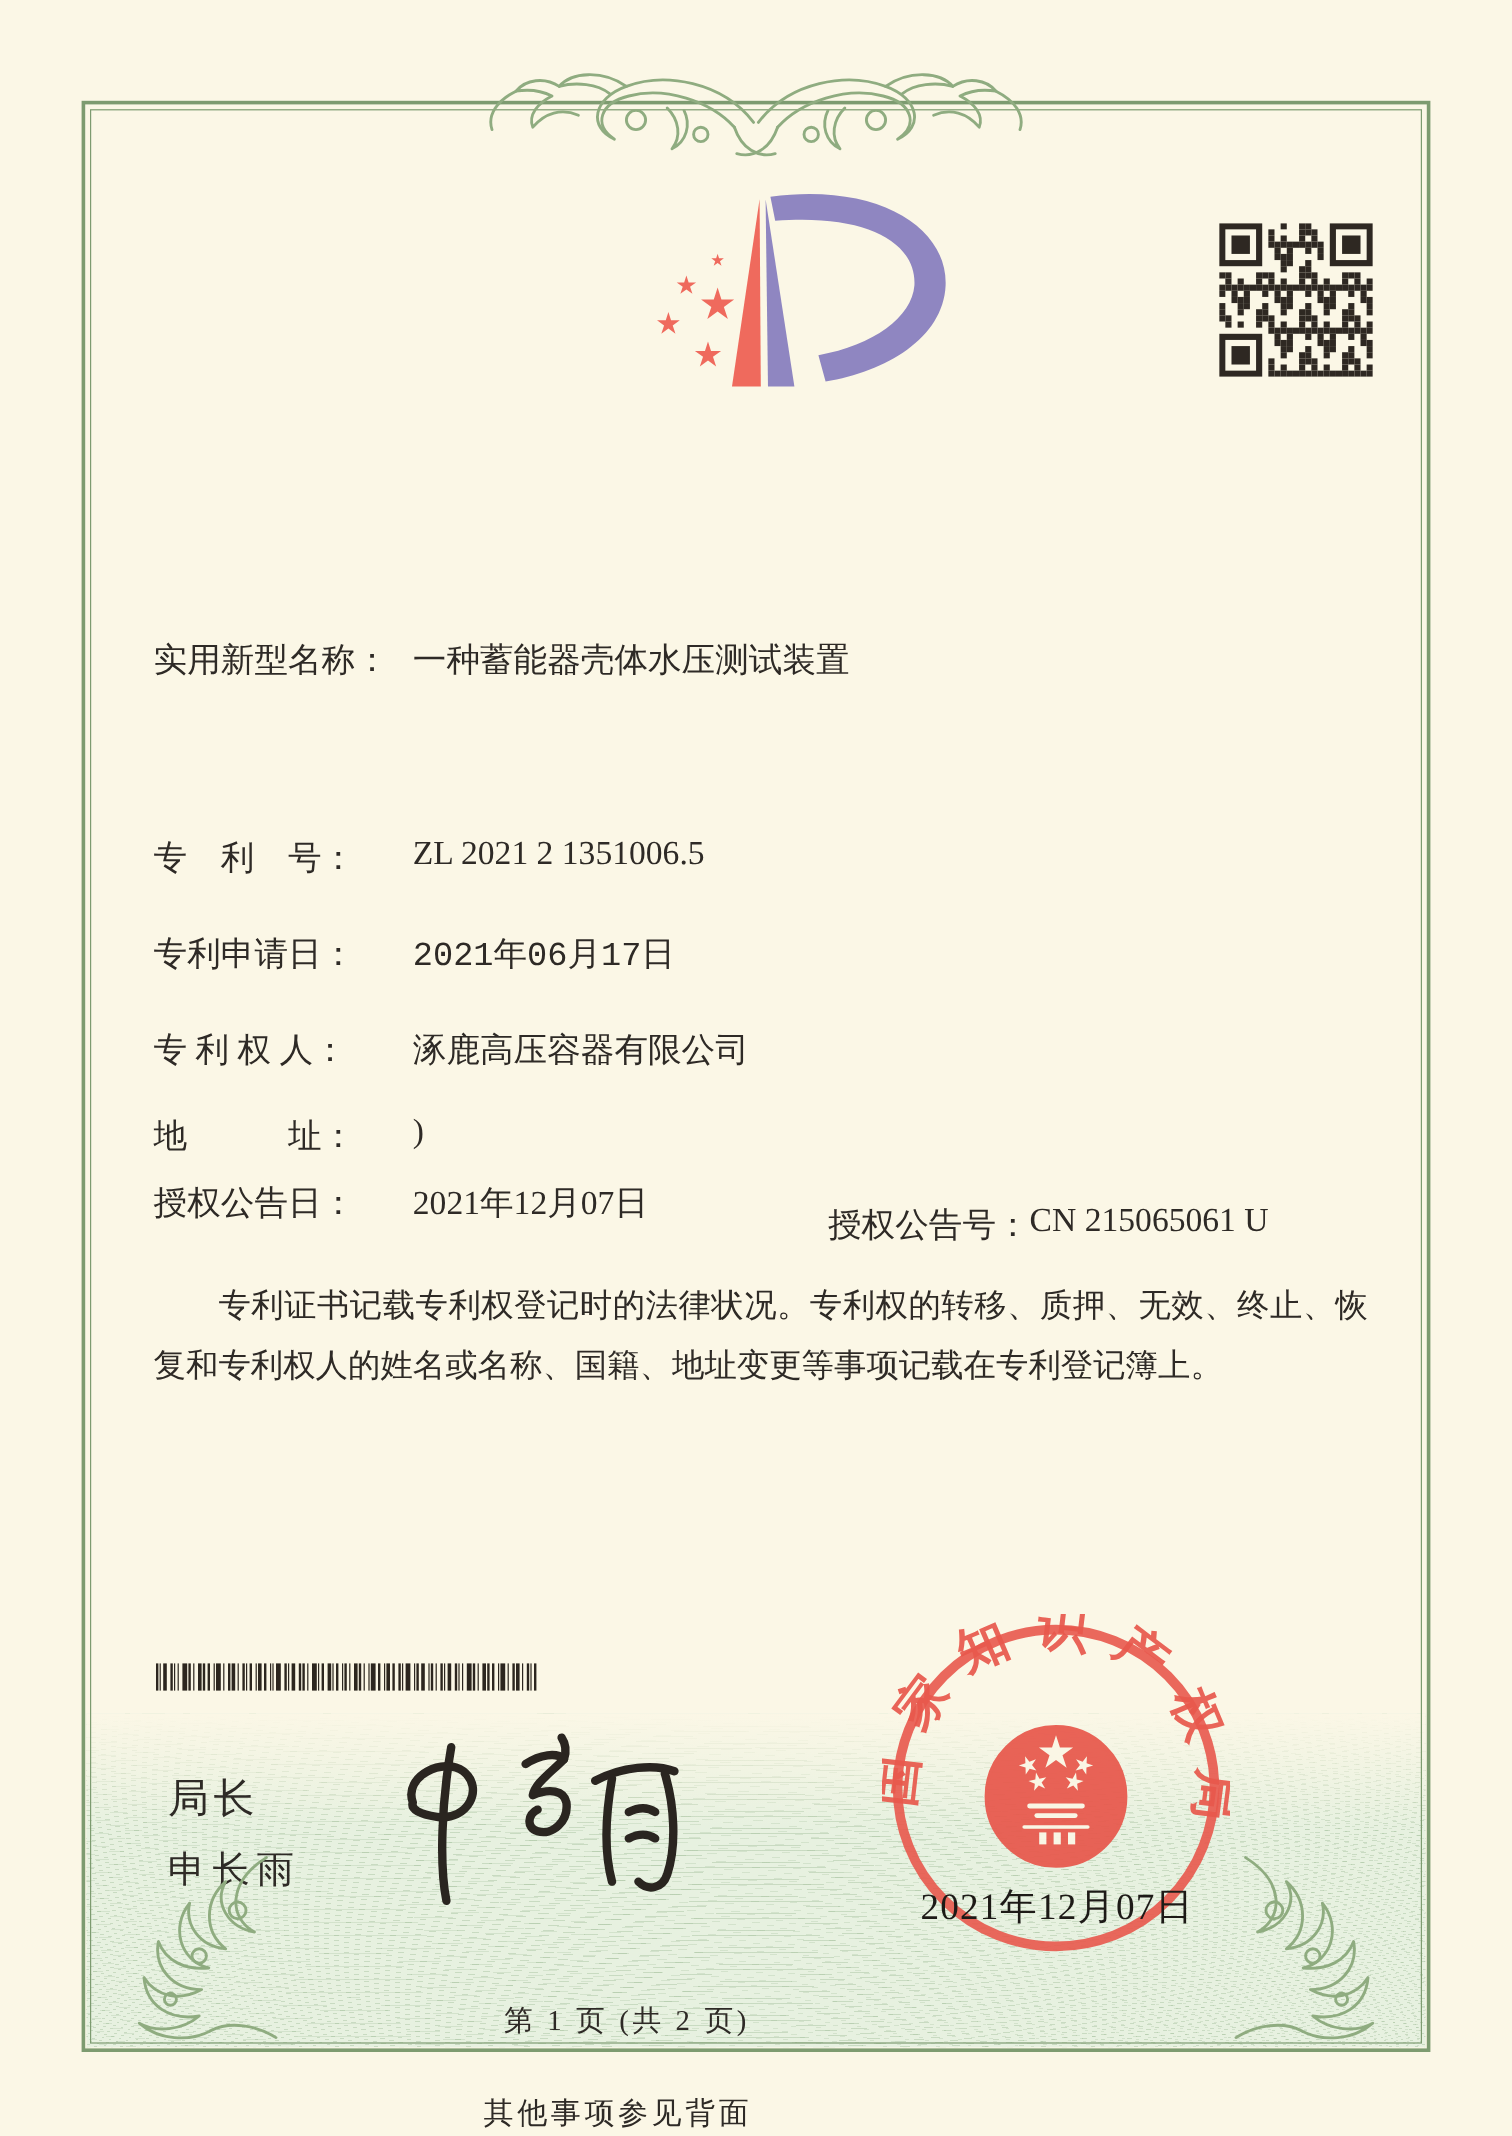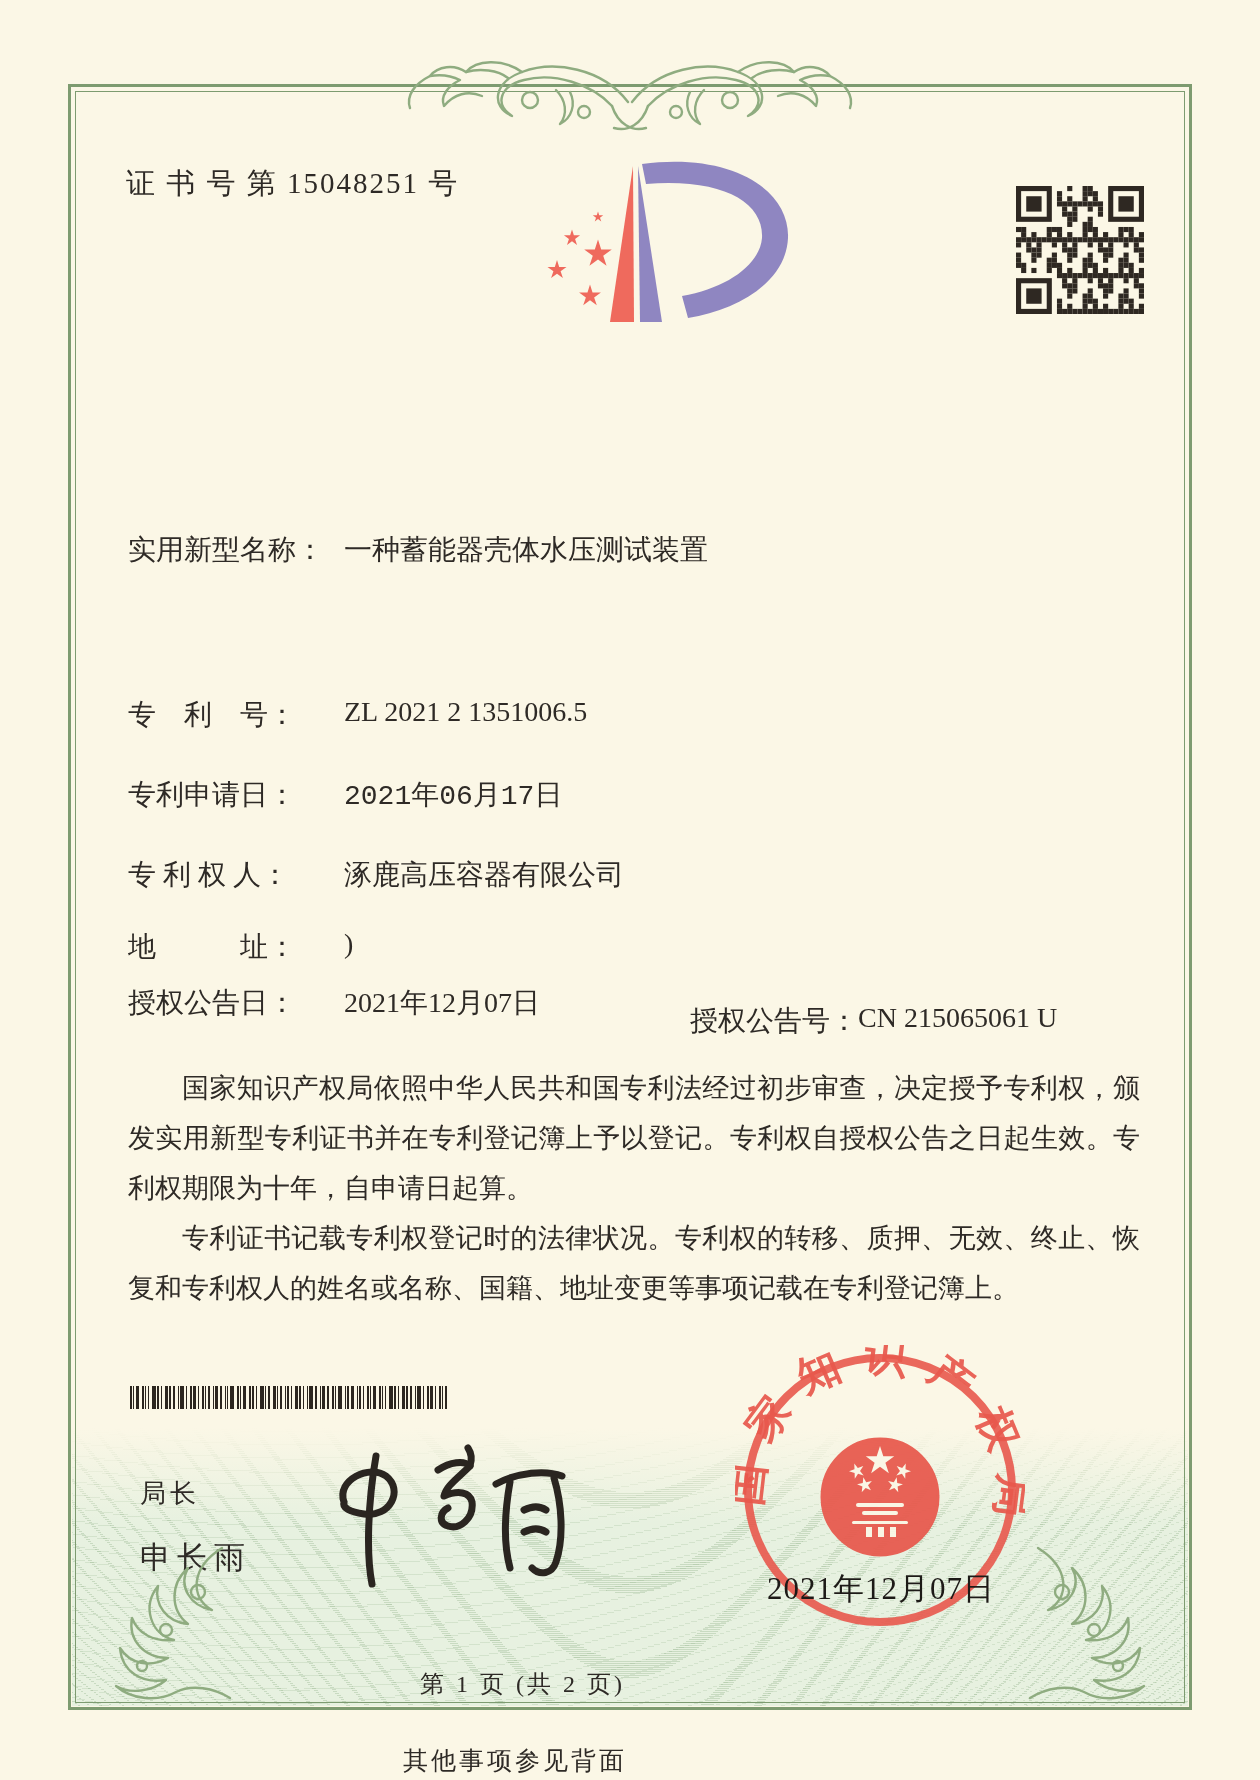--- a/index.html
+++ b/index.html
@@ -90,7 +90,6 @@
     <use href="#flr" transform="translate(168,0) scale(-1,1)"></use>
   </svg>
 
-  <div class="abs certno">证 书 号 第 15048251 号</div>
 
   <svg class="abs logo" width="260" height="185" viewBox="0 0 260 185">
     <defs>

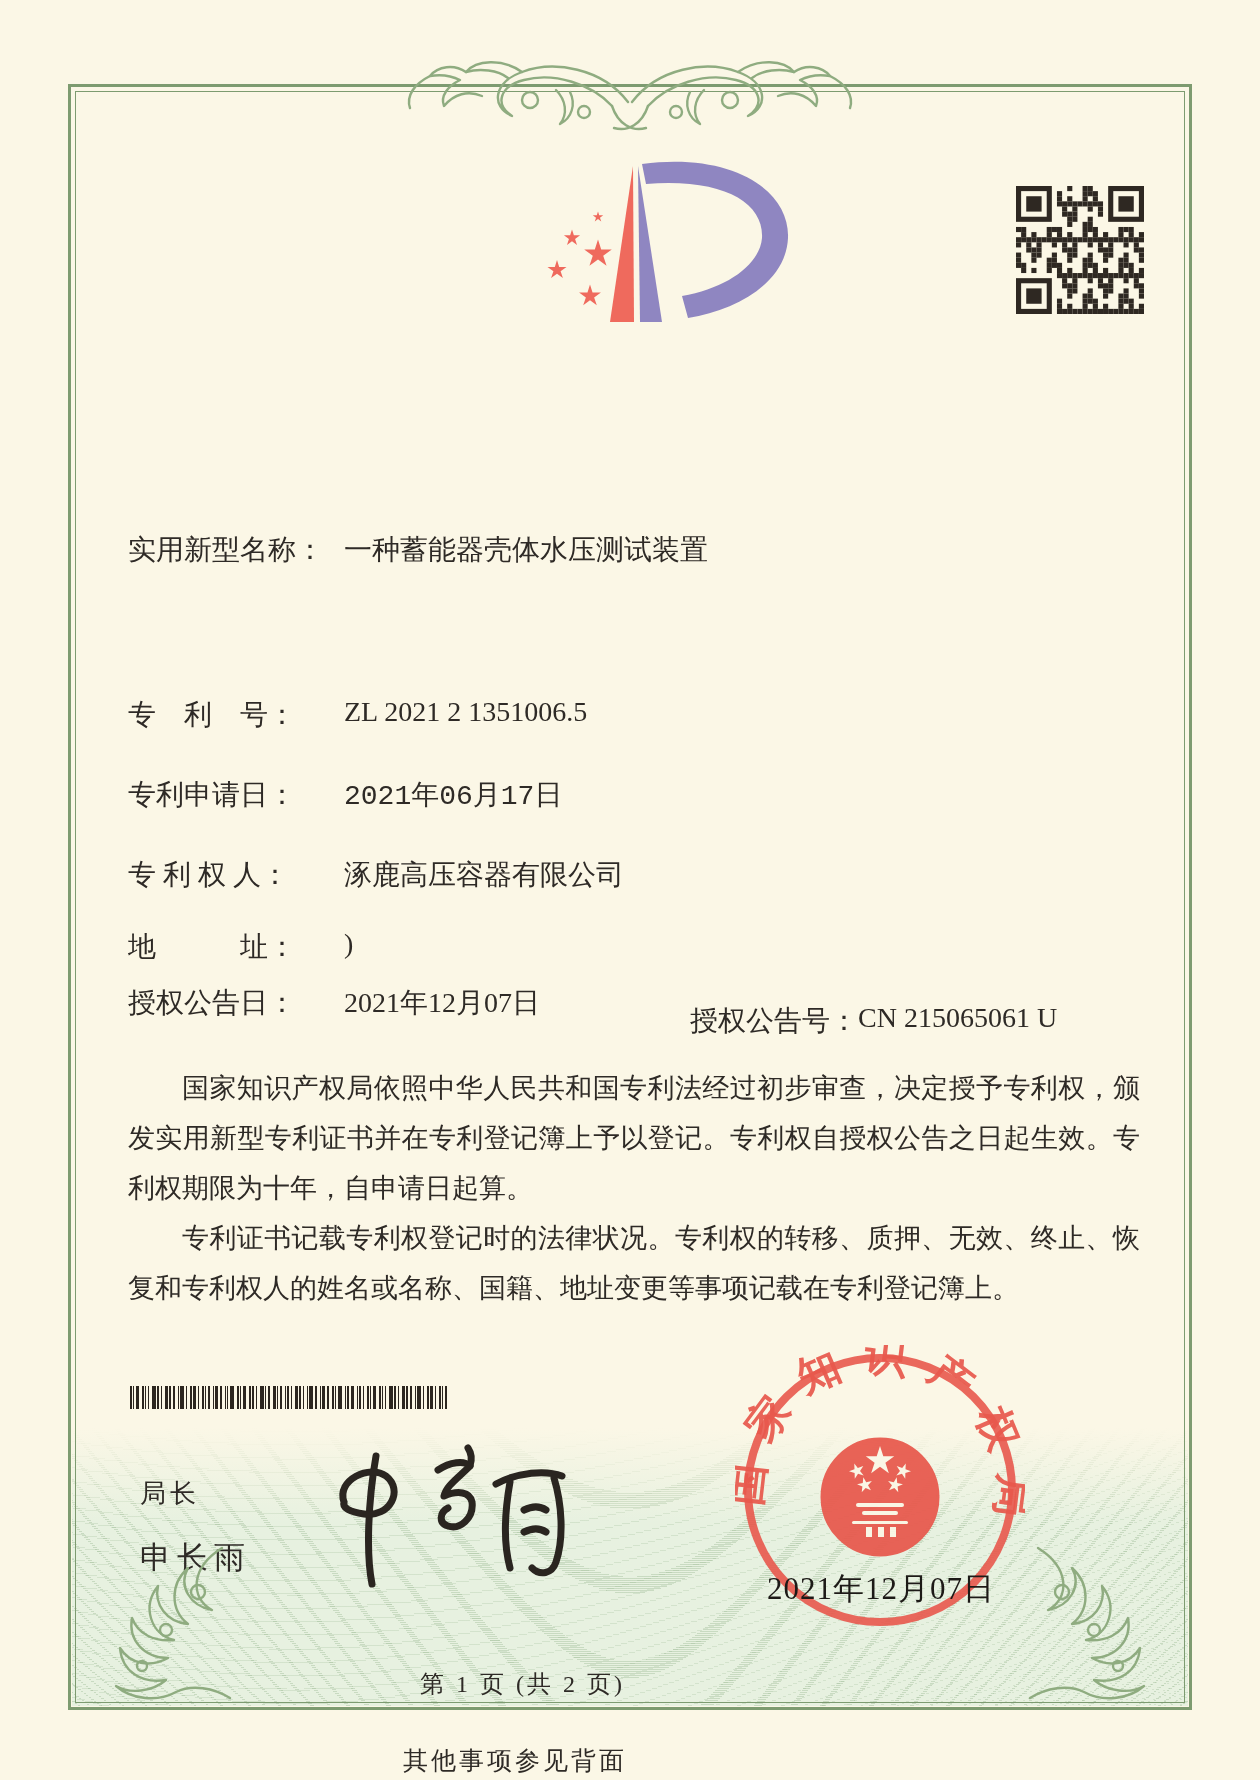--- a/index.html
+++ b/index.html
@@ -368,7 +368,6 @@
   </div>
 
   <div class="abs bodytext">
-    <p>国家知识产权局依照中华人民共和国专利法经过初步审查，决定授予专利权，颁发实用新型专利证书并在专利登记簿上予以登记。专利权自授权公告之日起生效。专利权期限为十年，自申请日起算。</p>
     <p>专利证书记载专利权登记时的法律状况。专利权的转移、质押、无效、终止、恢复和专利权人的姓名或名称、国籍、地址变更等事项记载在专利登记簿上。</p>
   </div>
 

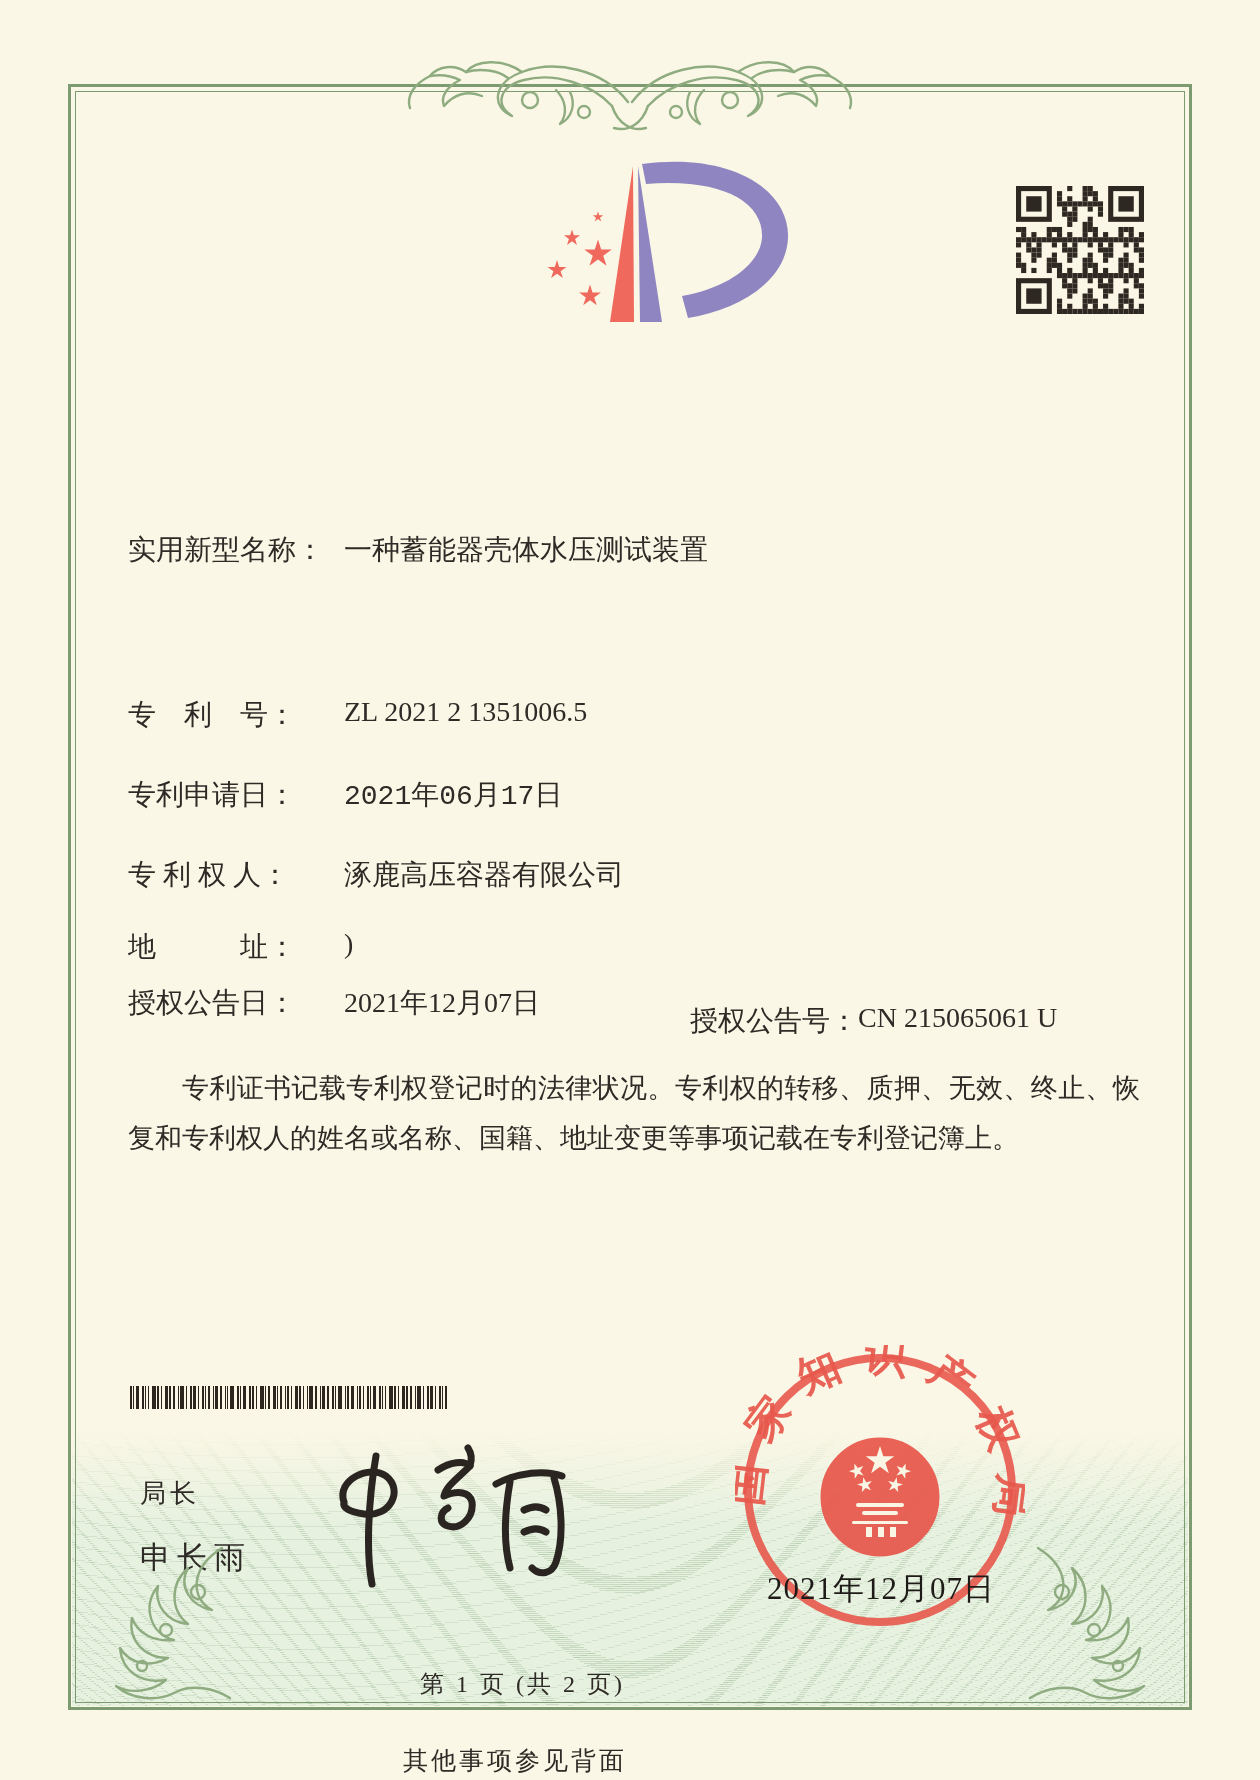--- a/index.html
+++ b/index.html
@@ -42,7 +42,7 @@
     text-align:justify;z-index:2;}
   .bodytext p{margin:0;text-indent:2em;}
   .barcode{left:130px;top:1386px;z-index:2;}
-  .dirtitle{left:140px;top:1476px;font-size:26px;letter-spacing:4px;z-index:2;}
+  .dirtitle{left:140px;top:1476px;font-size:34px;letter-spacing:4px;z-index:2;}
   .dirname{left:140px;top:1537px;font-size:31px;letter-spacing:6px;z-index:2;}
   .signature{left:318px;top:1432px;z-index:3;}
   .signature path{stroke:#2a2520;stroke-width:7;fill:none;stroke-linecap:round;stroke-linejoin:round;}

